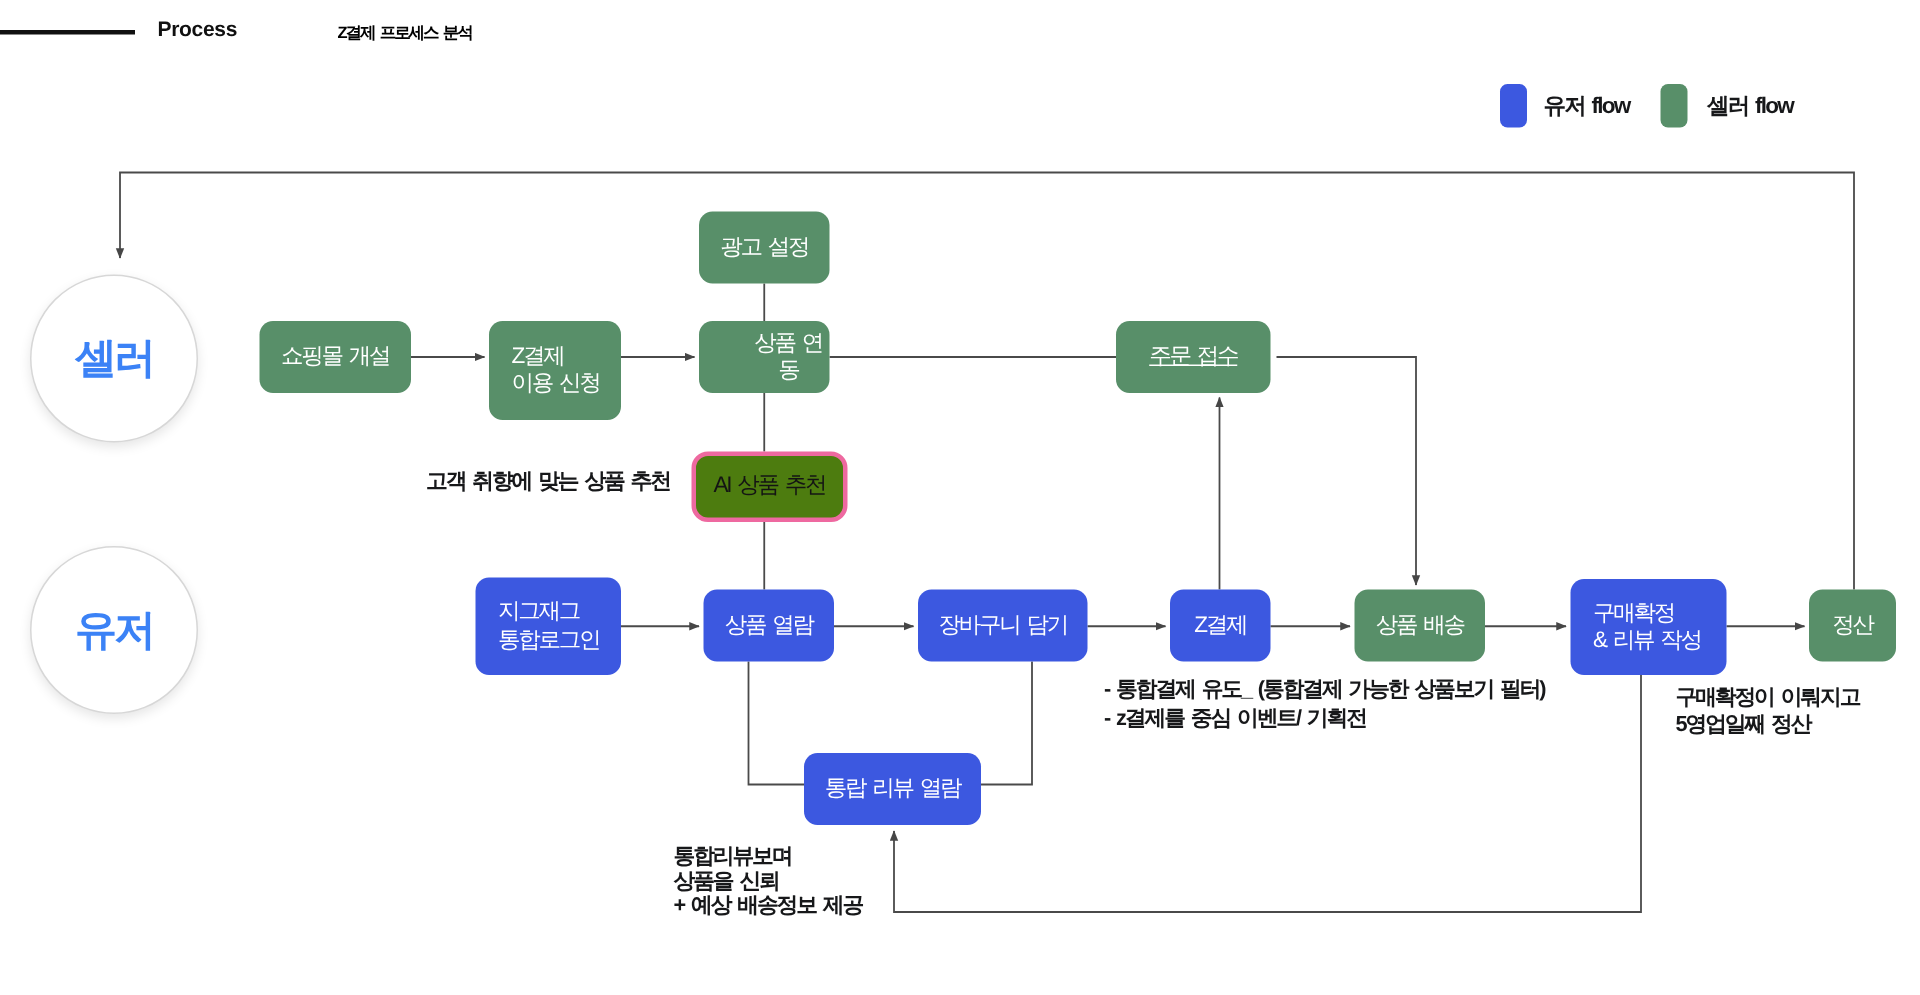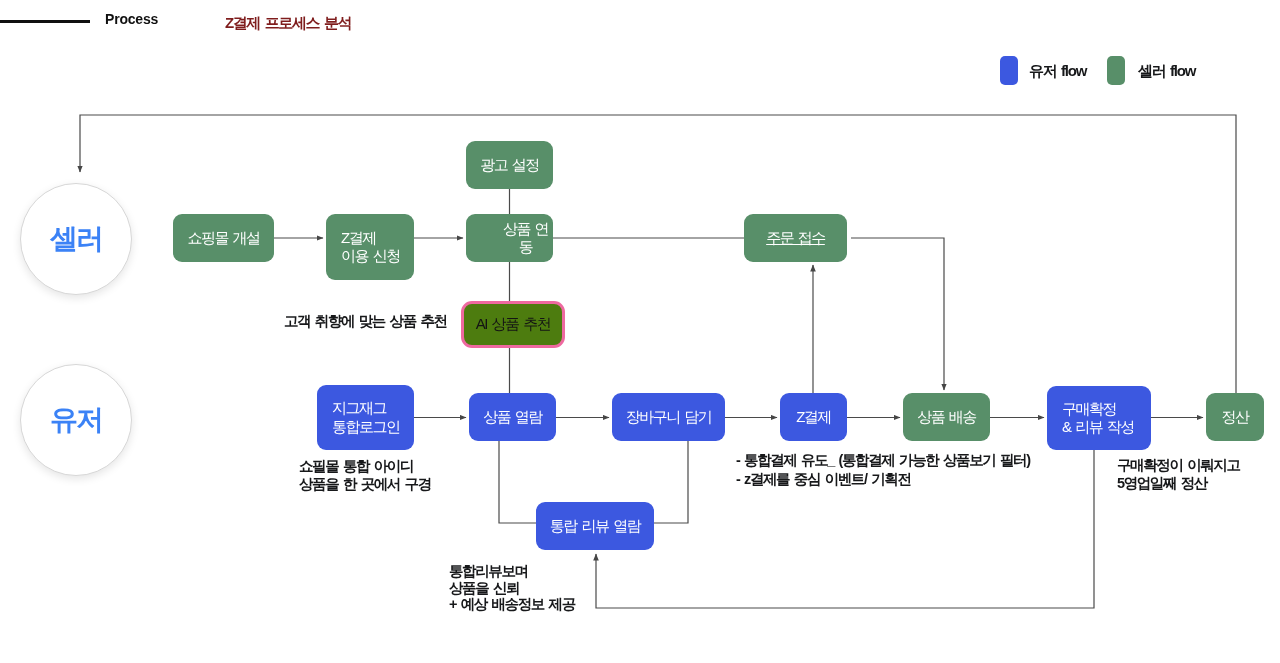--- a/index.html
+++ b/index.html
@@ -13,7 +13,7 @@
   
   .hdr-rule{position:absolute;left:0;top:20px;width:90px;height:3px;background:#101010;}
   .hdr-title{position:absolute;left:105px;top:11px;font-size:14px;font-weight:700;color:#101010;letter-spacing:-0.2px;}
-  .hdr-sub{position:absolute;left:225px;top:14px;font-size:15px;font-weight:600;color:#7f1d1d;letter-spacing:-1.4px;word-spacing:2px;}
+  .hdr-sub{position:absolute;left:225px;top:14px;font-size:11px;font-weight:600;color:#000000;letter-spacing:-1.4px;word-spacing:2px;}
 
   
   .legend-swatch{position:absolute;width:18px;height:29px;border-radius:5px;}

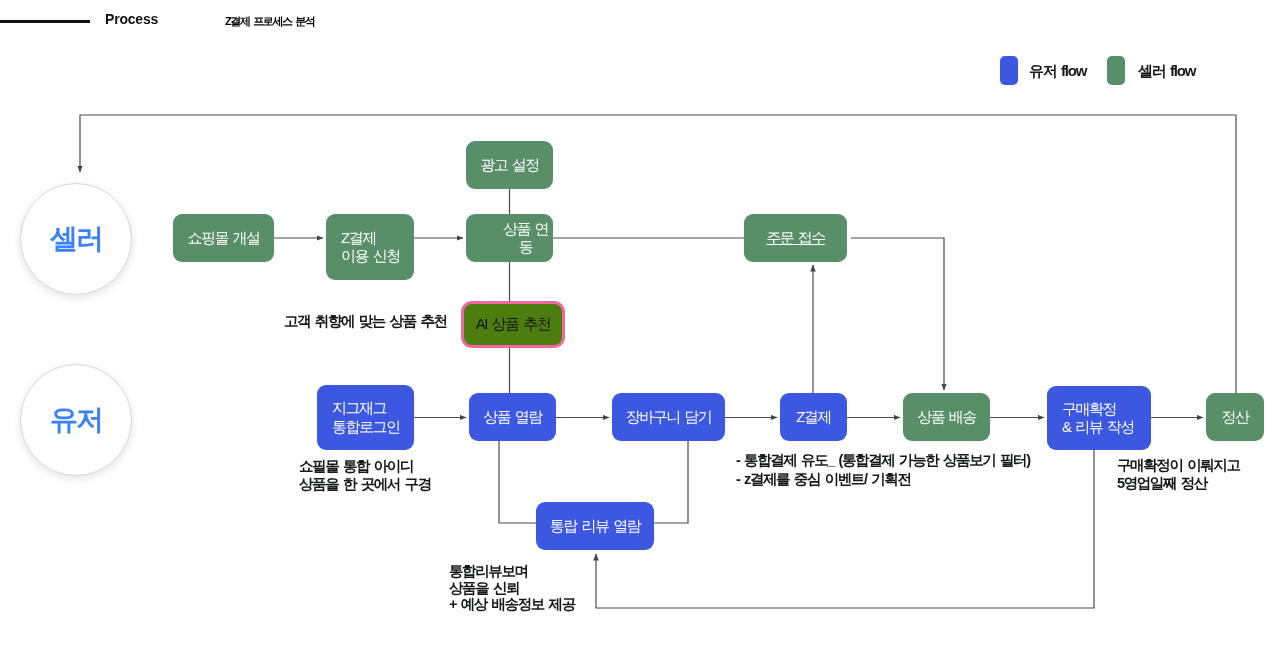--- a/index.html
+++ b/index.html
@@ -121,8 +121,6 @@
   <div class="node blue" style="left:536px;top:502px;width:118px;height:48px;">통랍 리뷰 열람</div>
 
   <div class="note n1" style="left:284px;top:312px;">고객 취향에 맞는 상품 추천</div>
-  <div class="note n2" style="left:299px;top:458px;">쇼필몰 통합 아이디
-상품을 한 곳에서 구경</div>
   <div class="note n3" style="left:736px;top:451px;">- 통합결제 유도_ (통합결제 가능한 상품보기 필터)
 - z결제를 중심 이벤트/ 기획전</div>
   <div class="note n4" style="left:1117px;top:456px;">구매확정이 이뤄지고

